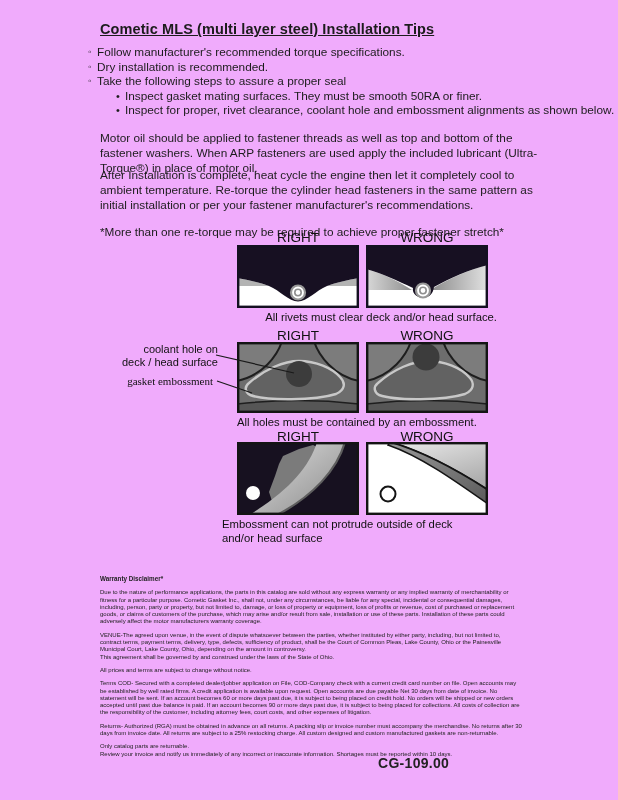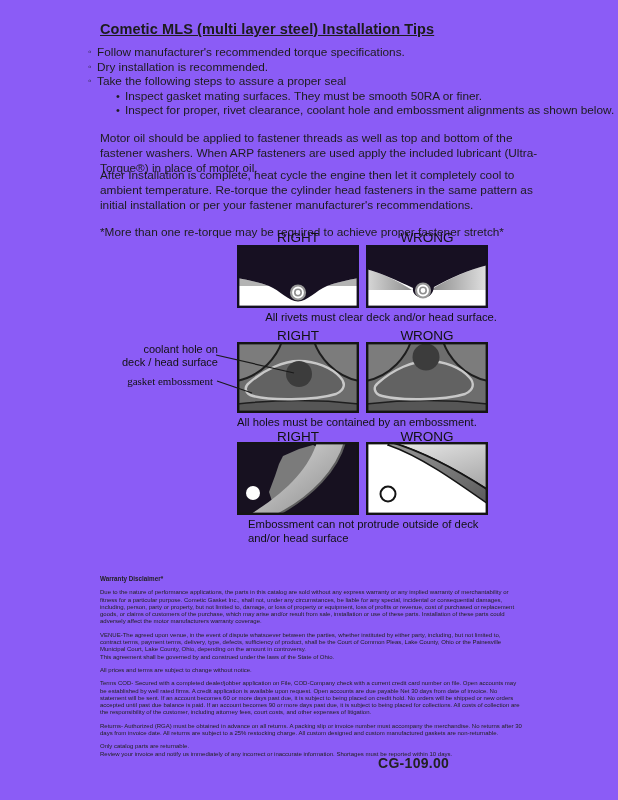--- a/index.html
+++ b/index.html
@@ -5,7 +5,7 @@
   * { margin:0; padding:0; box-sizing:border-box; }
   html,body { background:#ffffff; }
   .page {
-    position:relative; width:618px; height:800px; background:#8b5cf6;
+    position:relative; width:618px; height:800px; background:#f0abfc;
     font-family:"Liberation Sans", sans-serif; color:#1c1c1c; overflow:hidden;
   }
   .title {

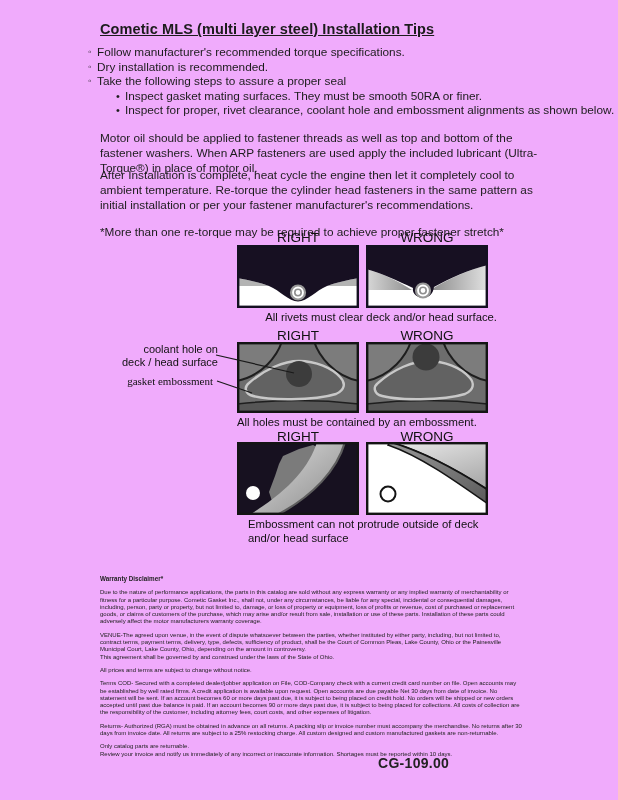--- a/index.html
+++ b/index.html
@@ -190,7 +190,7 @@
     </svg>
   </div>
 
-  <div class="fig-caption" style="left:248px; top:518px; width:250px; white-space:pre-line;">Embossment can not protrude outside of deck
+  <div class="fig-caption" style="left:222px; top:518px; width:250px; white-space:pre-line;">Embossment can not protrude outside of deck
 and/or head surface</div>
 
   <div class="legal">

